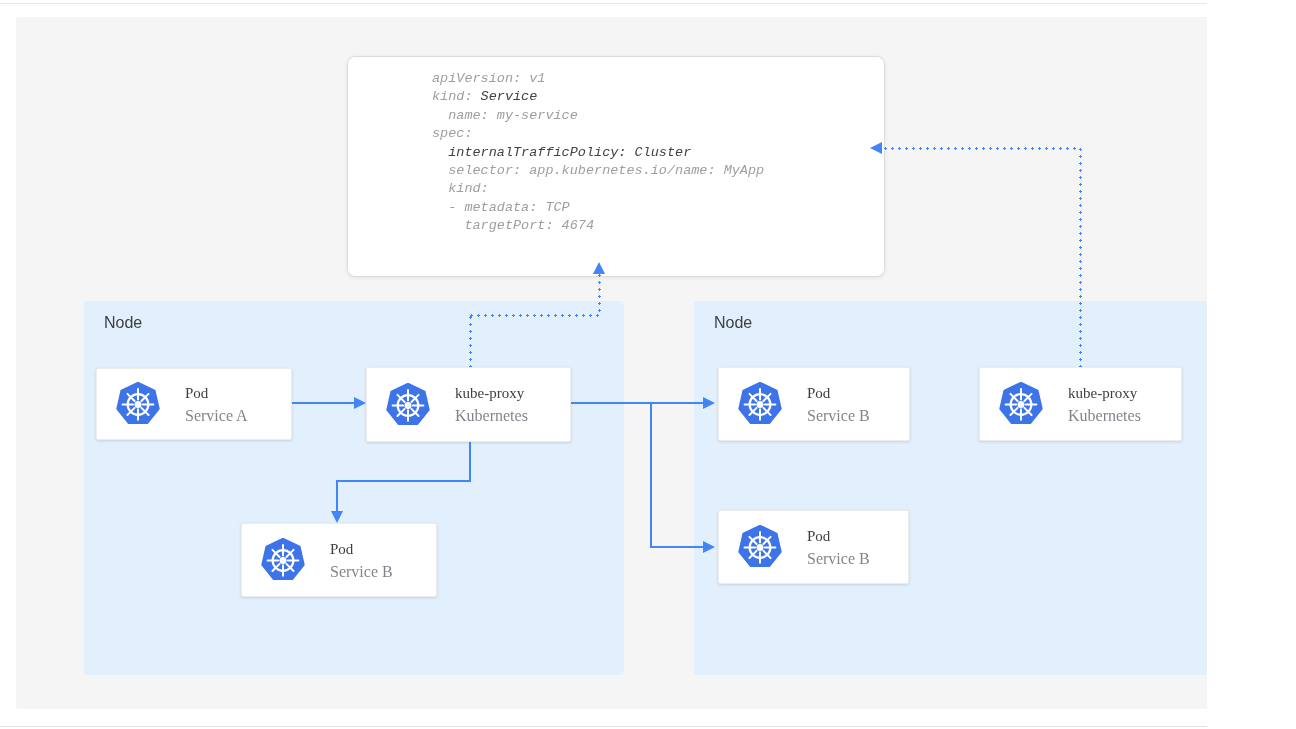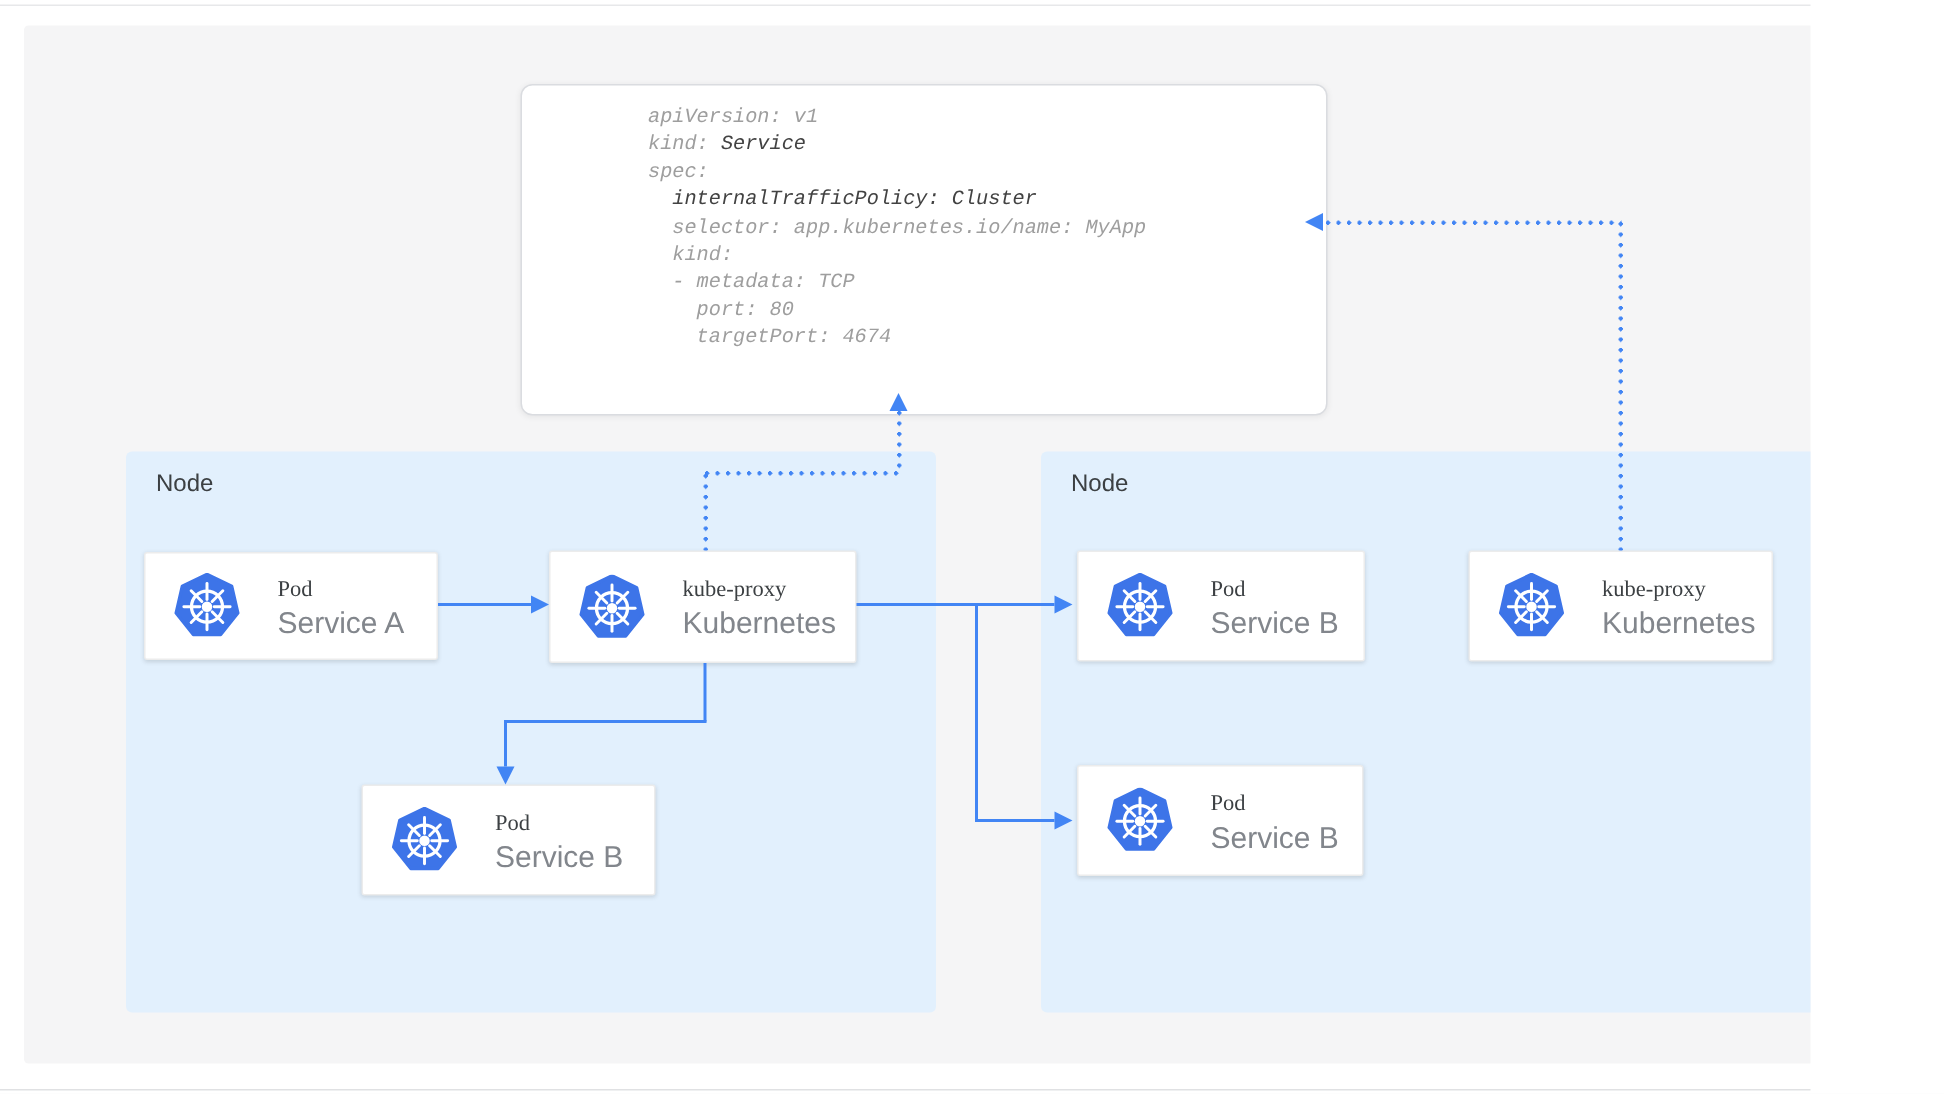--- a/index.html
+++ b/index.html
@@ -95,6 +95,7 @@
     <div class="yaml-box">
       <div class="yaml-line"><span>apiVersion: v1</span></div>
       <div class="yaml-line"><span>kind: </span><span class="b">Service</span></div>
+      <div class="yaml-line"><span>  name: my-service</span></div>
       <div class="yaml-line"><span>spec:</span></div>
       <div class="yaml-line"><span>  </span><span class="b">internalTrafficPolicy: Cluster</span></div>
       <div class="yaml-line"><span>  selector: app.kubernetes.io/name: MyApp</span></div>

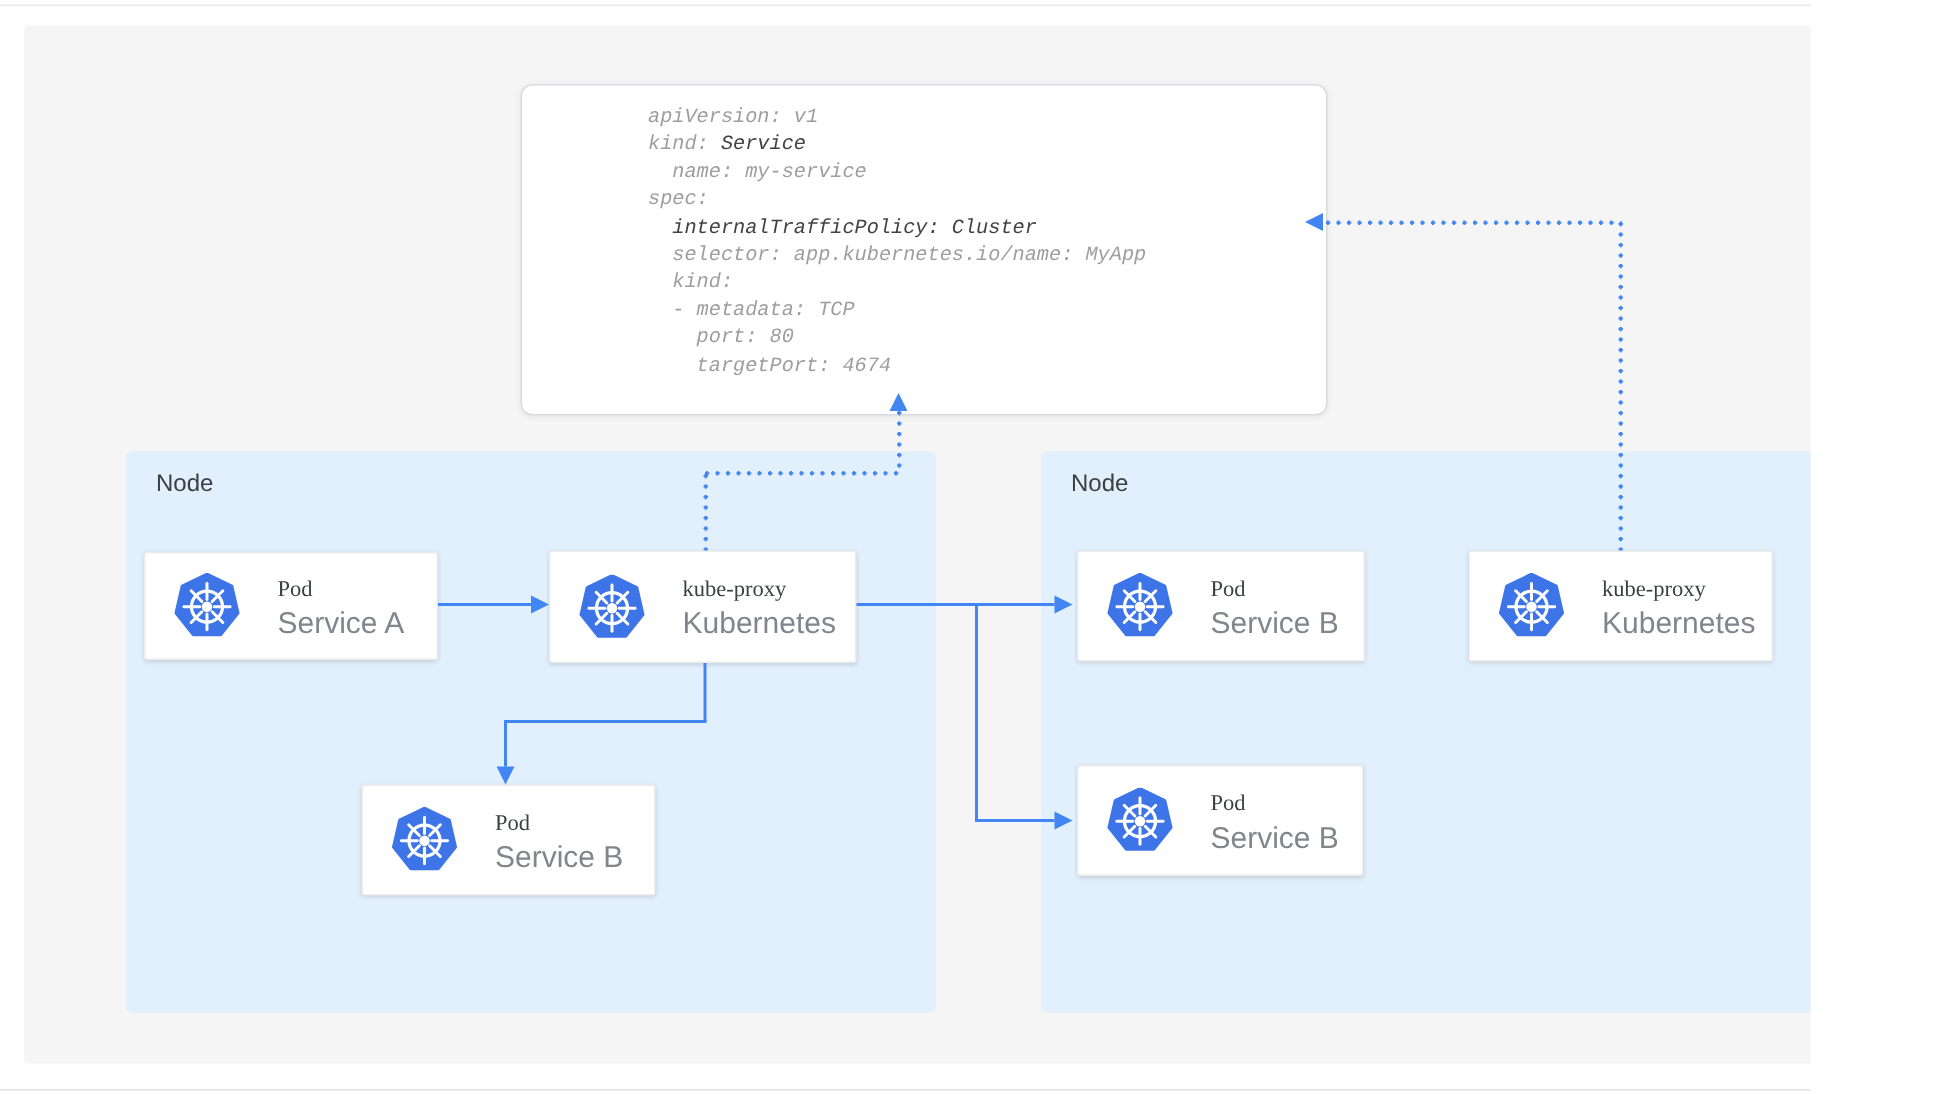--- a/index.html
+++ b/index.html
@@ -101,7 +101,6 @@
       <div class="yaml-line"><span>  selector: app.kubernetes.io/name: MyApp</span></div>
       <div class="yaml-line"><span>  kind:</span></div>
       <div class="yaml-line"><span>  - metadata: TCP</span></div>
-      <div class="yaml-line"><span>    port: 80</span></div>
       <div class="yaml-line"><span>    targetPort: 4674</span></div>
     </div>
 

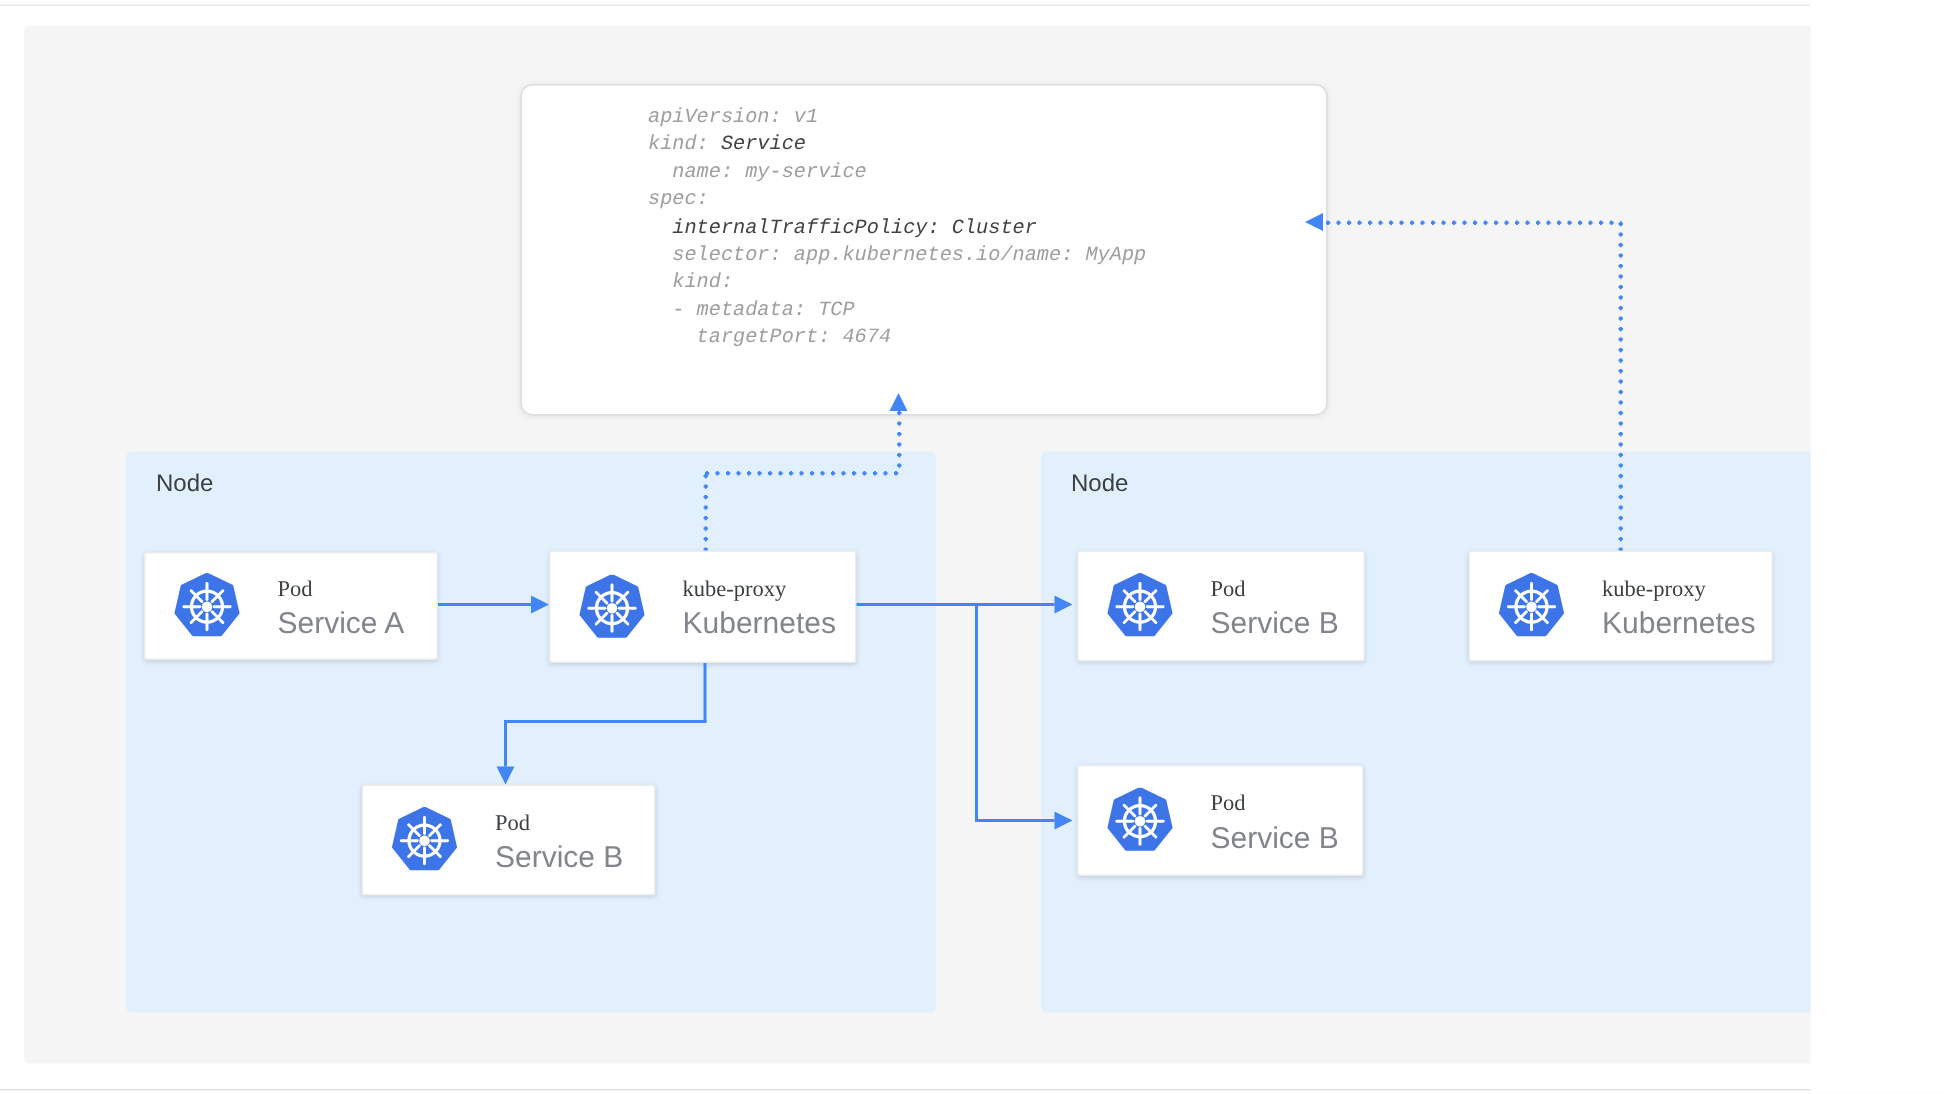--- a/index.html
+++ b/index.html
@@ -43,7 +43,7 @@
   .card .k8s{color:var(--k8s-blue);margin-left:18px;flex:0 0 auto;}
   .card .txt{margin-left:24px;}
   .card .title{font-size:15px;color:var(--text-dark);line-height:23px;font-family:Liberation Serif, serif;}
-  .card .subtitle{font-size:20px;color:var(--text-gray);line-height:22px;}
+  .card .subtitle{font-size:16px;color:var(--text-gray);line-height:22px;font-family:Liberation Serif, serif;}
 
   .card.pod-a{left:96px;top:368px;width:196px;height:72px;}
   .card.kp-left{left:366px;top:367px;width:205px;height:75px;}

